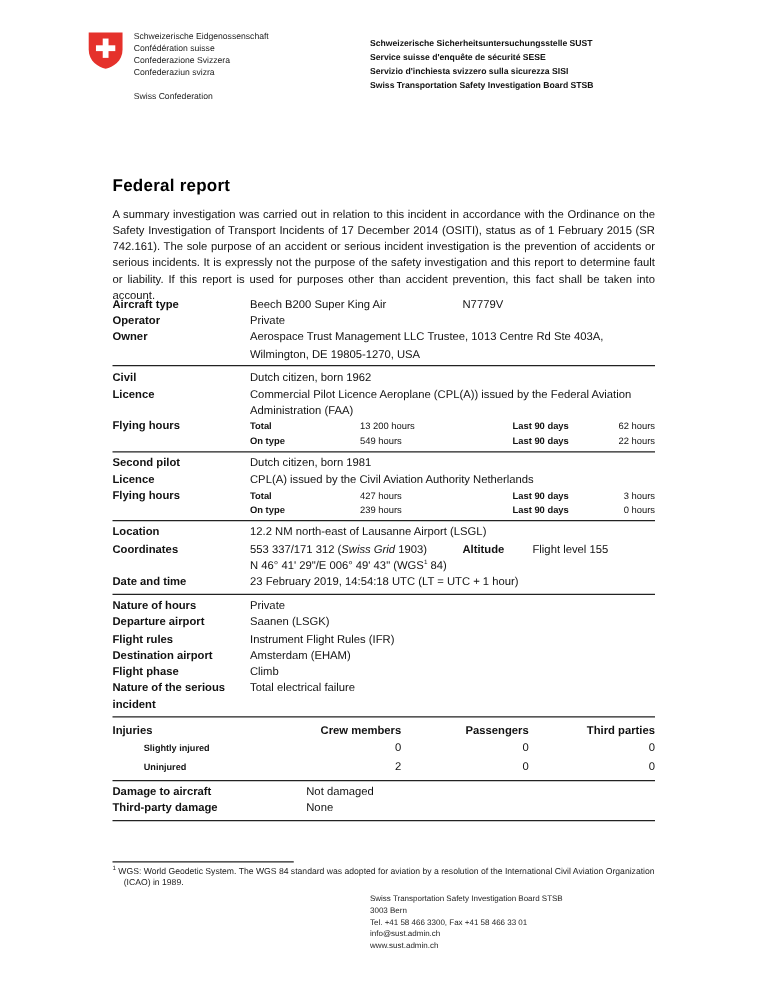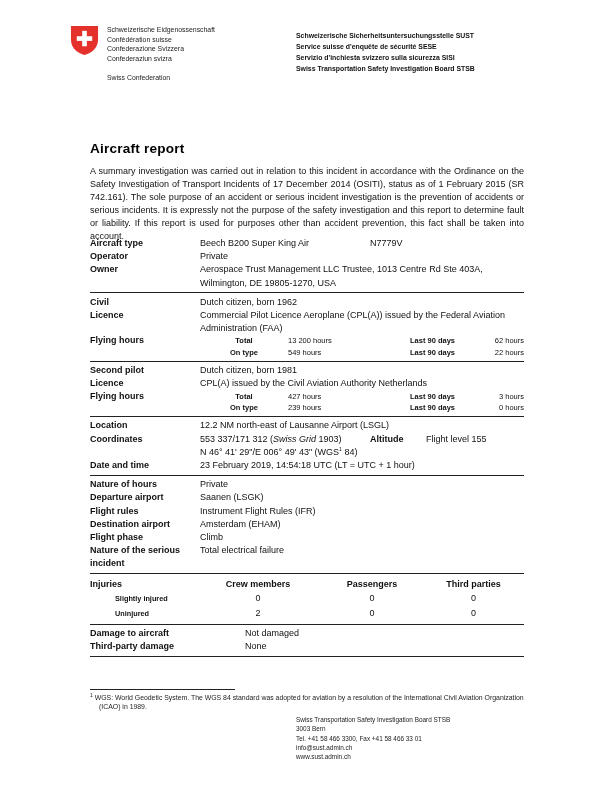--- a/index.html
+++ b/index.html
@@ -84,7 +84,7 @@
     <div>Swiss Transportation Safety Investigation Board STSB</div>
   </div>
 
-  <div class="abs title">Aircraft report</div>
+  <div class="abs title">Federal report</div>
 
   <div class="abs intro">A summary investigation was carried out in relation to this incident in accordance with the Ordinance on the Safety Investigation of Transport Incidents of 17 December 2014 (OSITI), status as of 1 February 2015 (SR 742.161). The sole purpose of an accident or serious incident investigation is the prevention of accidents or serious incidents. It is expressly not the purpose of the safety investigation and this report to determine fault or liability. If this report is used for purposes other than accident prevention, this fact shall be taken into account.</div>
 

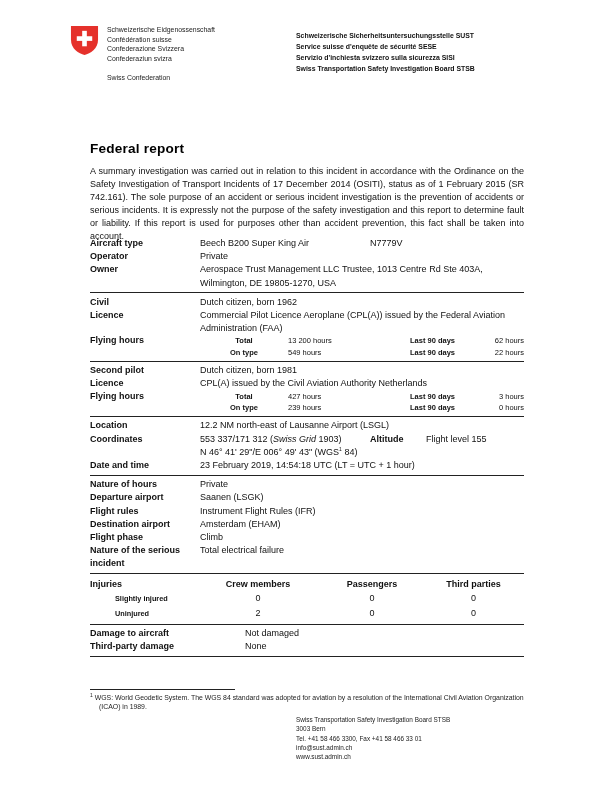--- a/index.html
+++ b/index.html
@@ -30,7 +30,7 @@
   .fh{display:grid;grid-template-columns:110px 88px 66px 1fr 64px 50px;
       font-size:7.5px;line-height:11.4px;align-items:baseline;}
   .fh .lbl{font-size:9px;}
-  .fh-k{font-weight:bold;text-align:center;}
+  .fh-k{font-weight:bold;text-align:left;}
   .fh-v{text-align:left;}
   .fh-k2{font-weight:bold;}
   .fh-v2{text-align:right;}

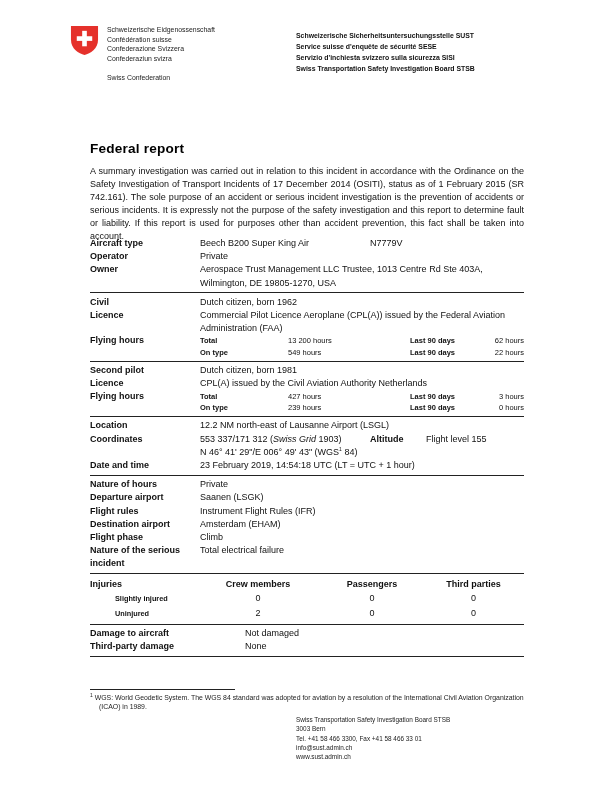--- a/index.html
+++ b/index.html
@@ -46,7 +46,7 @@
   .inj-h{font-weight:bold;line-height:14.5px;}
   .inj-r{line-height:15px;}
   .inj-sub{font-size:7.3px;font-weight:bold;padding-left:25px;}
-  .c{text-align:center;}
+  .c{text-align:right;}
 
   
   .dmg{display:grid;grid-template-columns:155px 1fr;}

